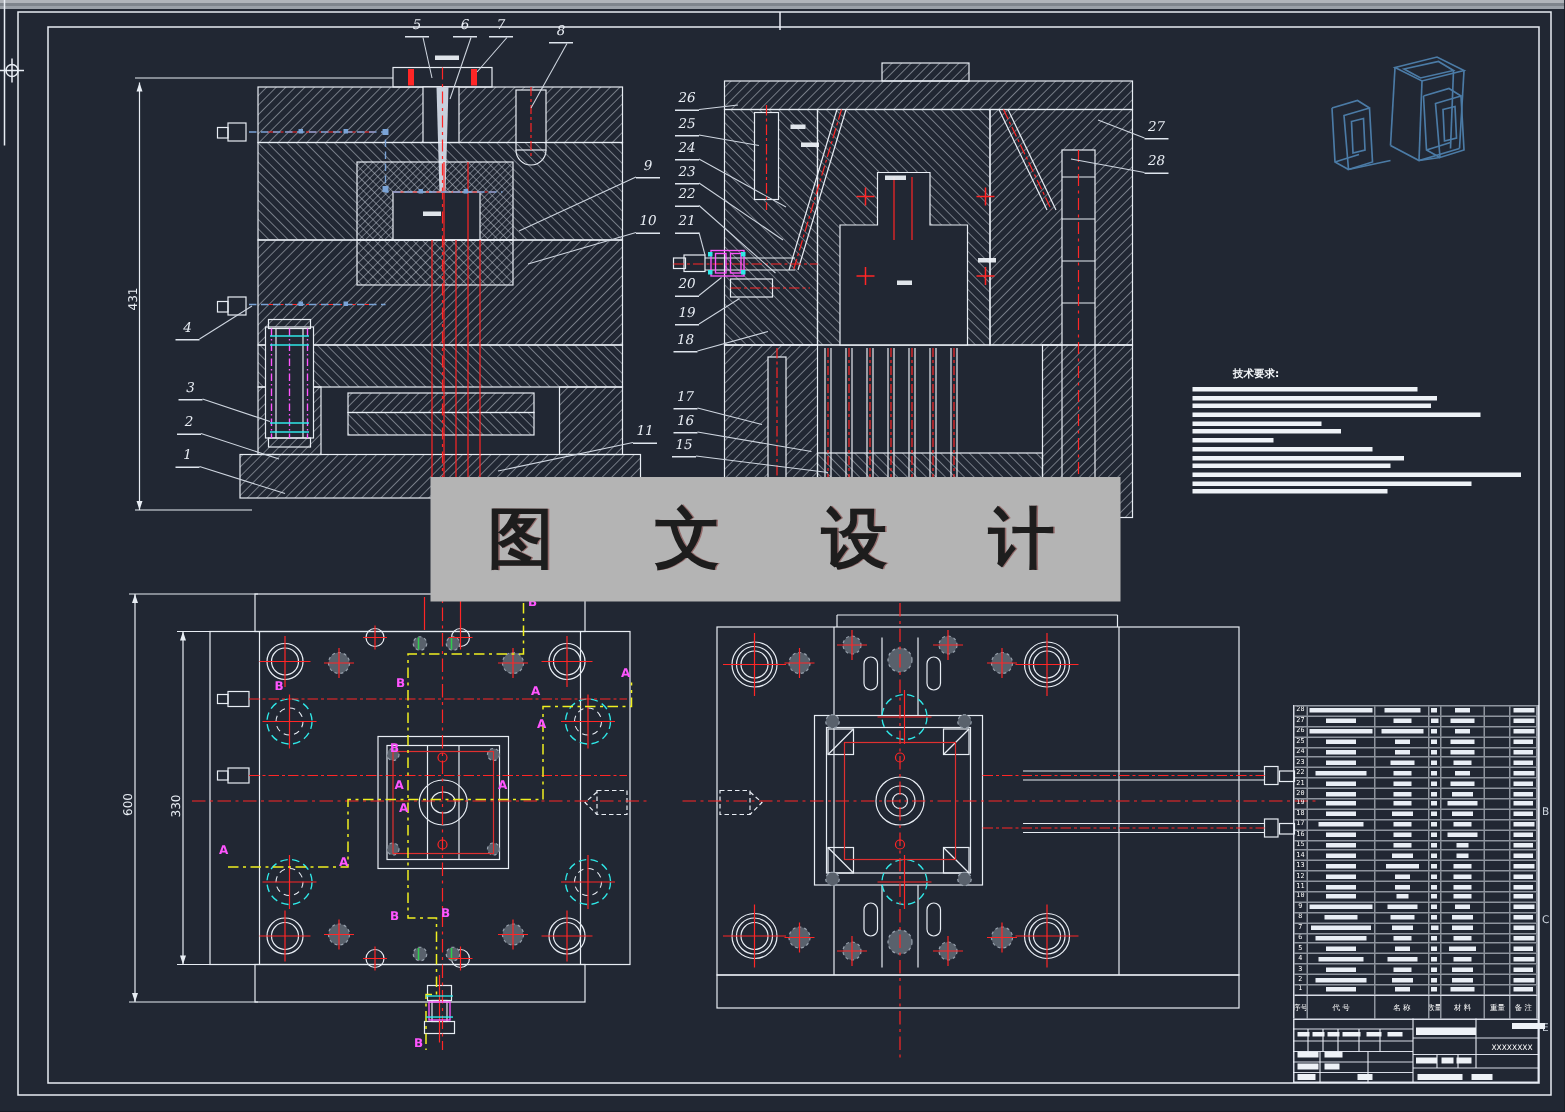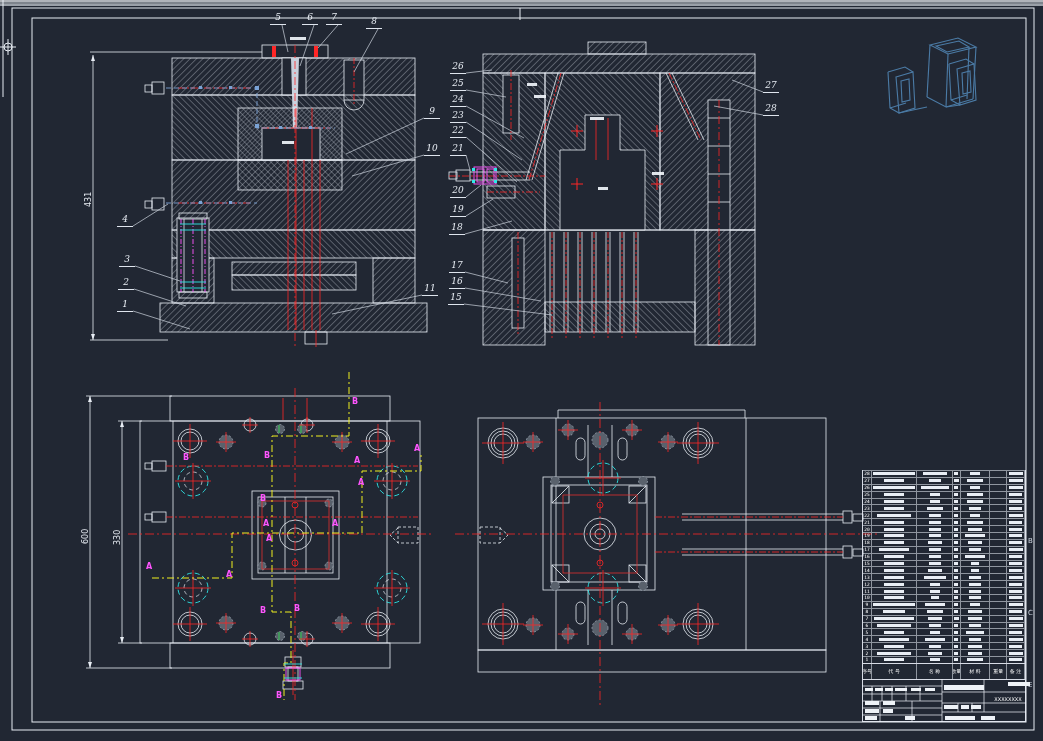--- a/index.html
+++ b/index.html
@@ -531,6 +531,24 @@
   <div class="zletter" style="left:1028px;top:609px">C</div>
   <div class="zletter" style="left:1028px;top:681px">E</div>
 
+  <div id="techreq">
+    <div class="title">技术要求:</div>
+    <div>
+        <div class="tbar" style="width: 150px;"></div>
+        <div class="tbar" style="width: 163px;"></div>
+        <div class="tbar" style="width: 159px;"></div>
+        <div class="tbar" style="width: 192px;"></div>
+        <div class="tbar" style="width: 86px;"></div>
+        <div class="tbar" style="width: 99px;"></div>
+        <div class="tbar" style="width: 54px;"></div>
+        <div class="tbar" style="width: 120px;"></div>
+        <div class="tbar" style="width: 141px;"></div>
+        <div class="tbar" style="width: 132px;"></div>
+        <div class="tbar" style="width: 219px;"></div>
+        <div class="tbar" style="width: 186px;"></div>
+        <div class="tbar" style="width: 130px;"></div>
+      </div>
+  </div>
 
   <div id="bom">
     <div>

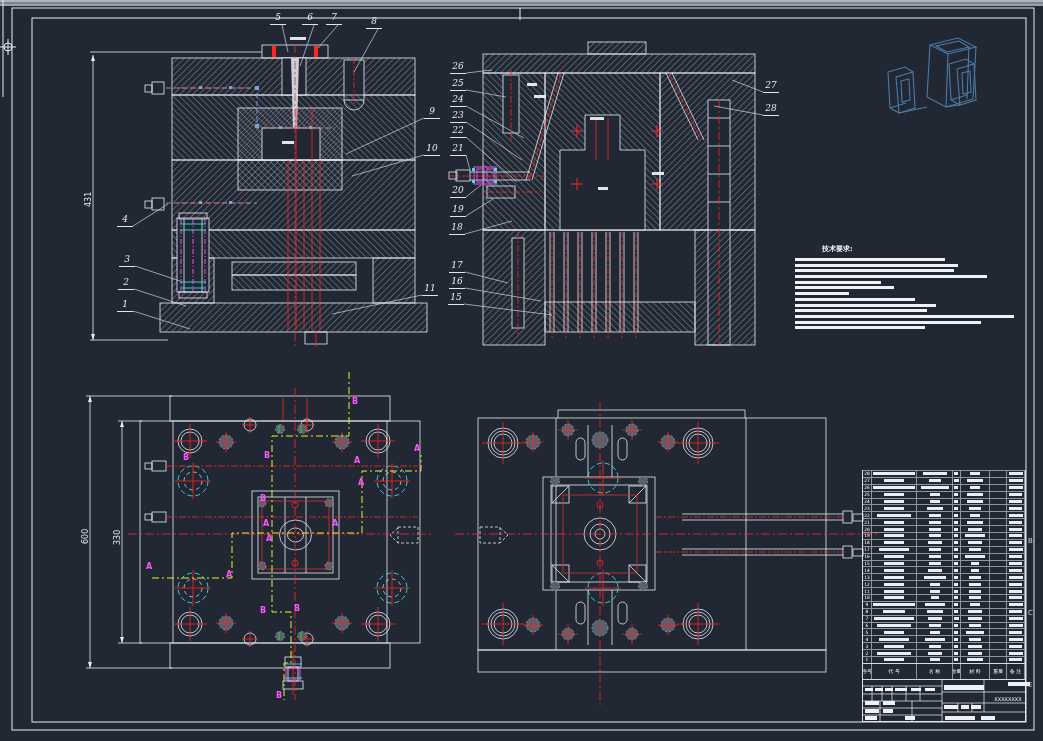--- a/index.html
+++ b/index.html
@@ -480,6 +480,9 @@
     </g>
   </svg>
 
+  <div id="watermark">
+    <span>图 文 设 计</span>
+  </div>
 
   <div class="plabel" style="left:270px;top:12px">5</div>
   <div class="plabel" style="left:302px;top:12px">6</div>

